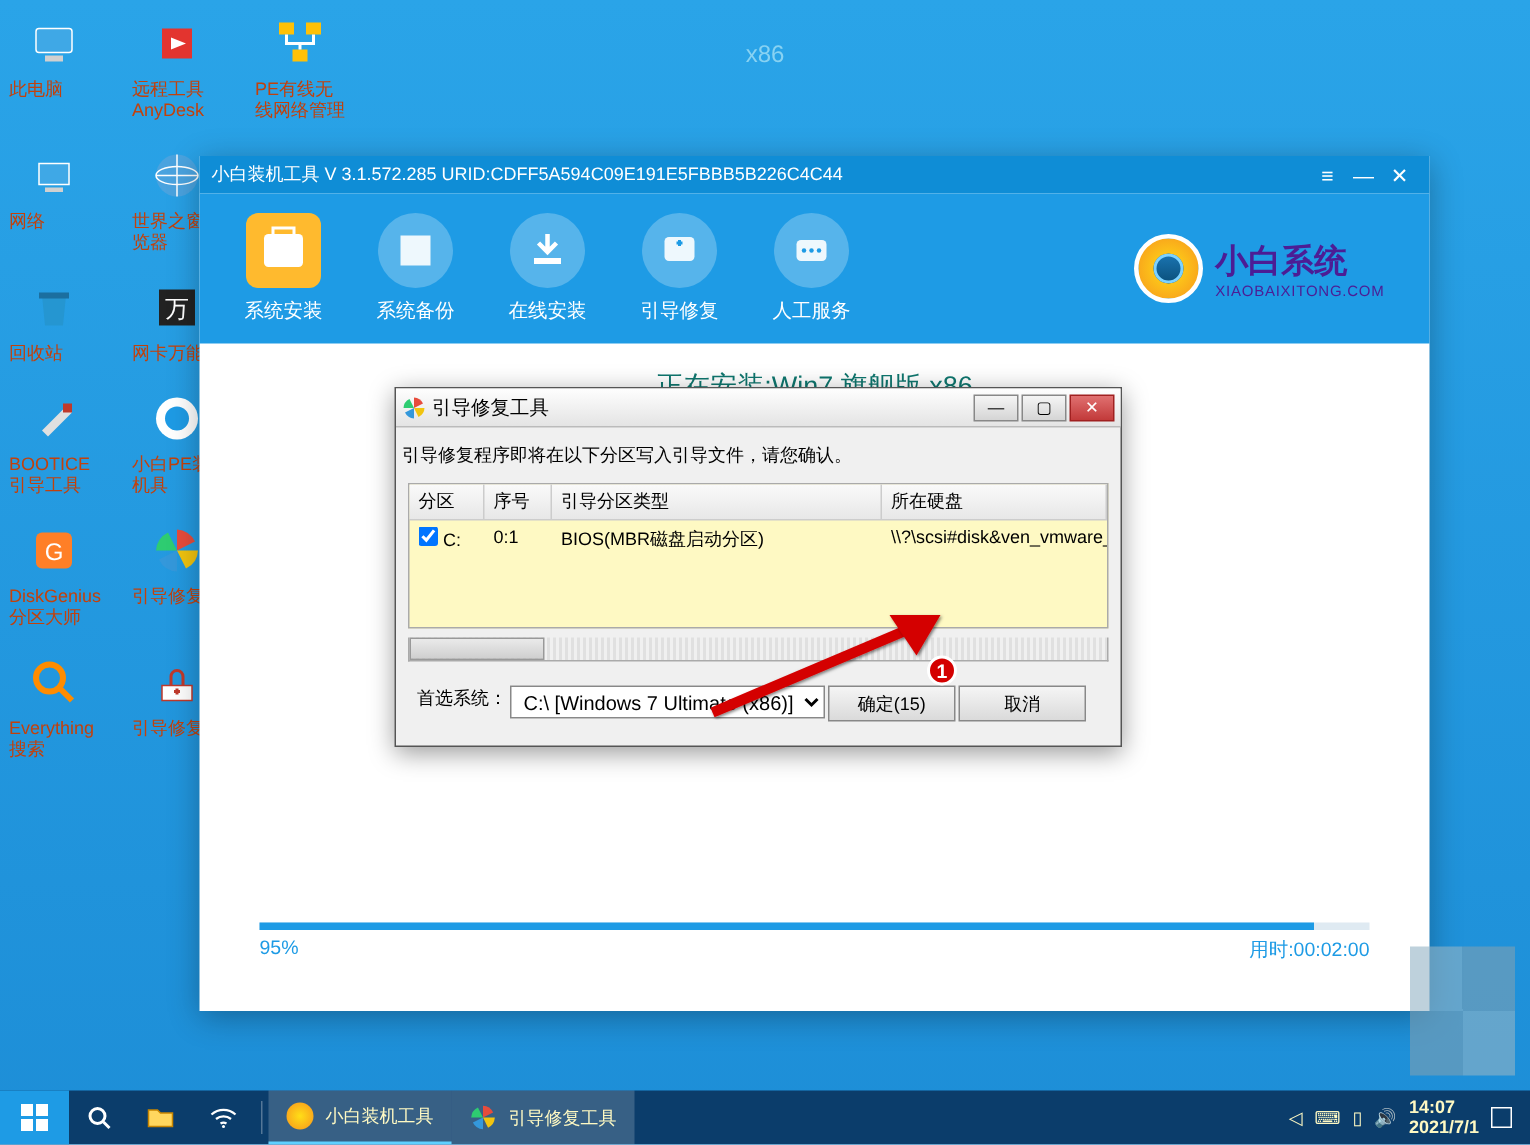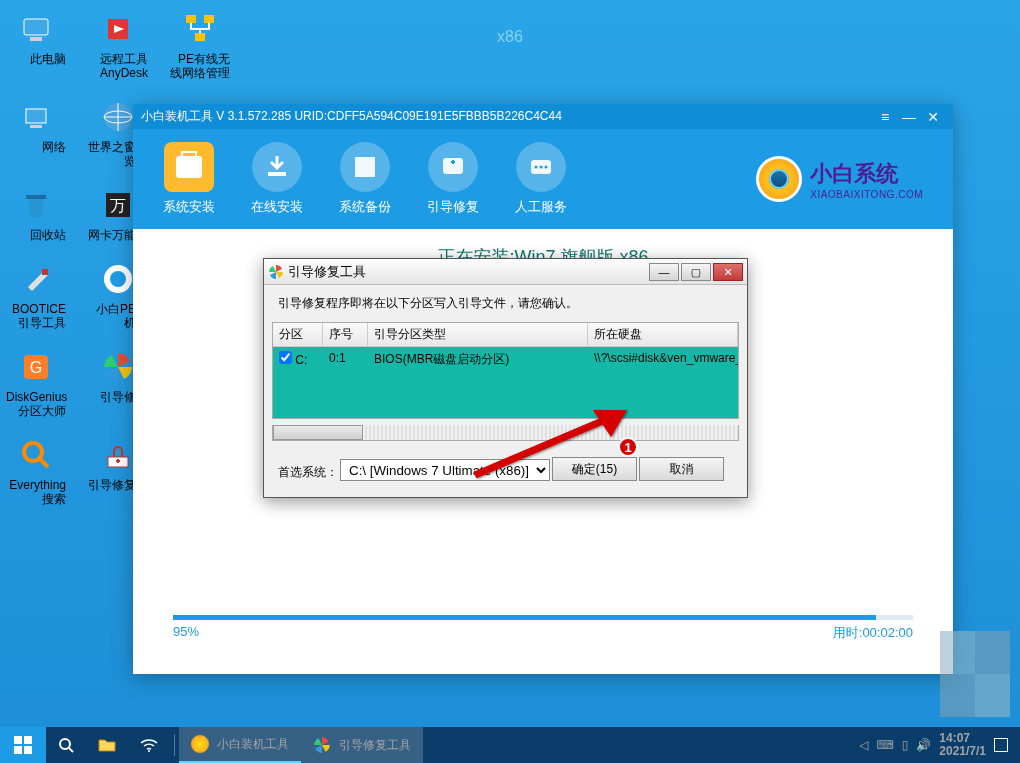--- a/index.html
+++ b/index.html
@@ -11,7 +11,7 @@
 
 .desktop { position:absolute; top:8px; left:6px; }
 .drow { display:flex; gap:22px; margin-bottom:16px; }
-.dicon { width:60px; text-align:right; color:#000000; font-size:12px; line-height:14px; cursor:pointer; }
+.dicon { width:60px; text-align:left; color:#c2410c; font-size:12px; line-height:14px; cursor:pointer; }
 .dicon .ibox { width:42px; height:42px; margin:0 auto 2px; border-radius:4px; display:flex; align-items:center; justify-content:center; }
 .dicon svg { width:36px; height:36px; }
 

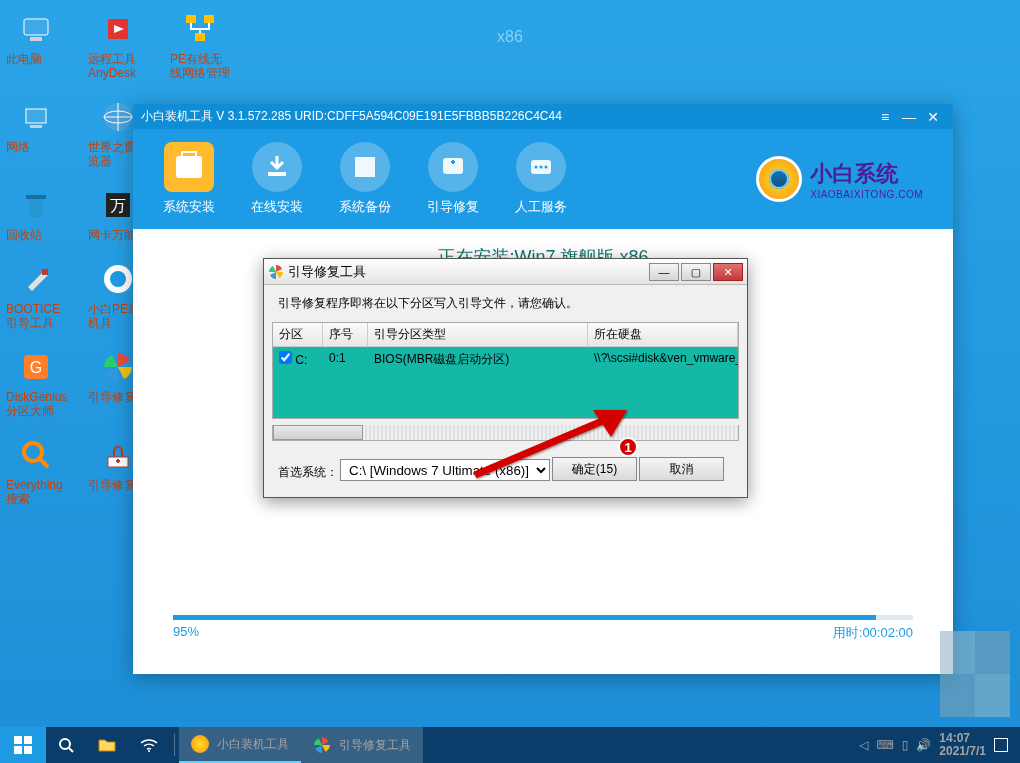--- a/index.html
+++ b/index.html
@@ -235,19 +235,19 @@
       <div class="tool">
         <div class="tcirc">
           <svg width="50" height="50" viewBox="0 0 50 50">
-            <path d="M25 14v12m-6-6l6 6 6-6" stroke="#fff" stroke-width="3" fill="none"></path>
-            <rect x="16" y="30" width="18" height="4" fill="#fff"></rect>
-          </svg>
-        </div>
-        <div>在线安装</div>
+            <rect x="15" y="15" width="20" height="20" fill="#fff" opacity="0.9"></rect>
+          </svg>
+        </div>
+        <div>系统备份</div>
       </div>
       <div class="tool">
         <div class="tcirc">
           <svg width="50" height="50" viewBox="0 0 50 50">
-            <rect x="15" y="15" width="20" height="20" fill="#fff" opacity="0.9"></rect>
-          </svg>
-        </div>
-        <div>系统备份</div>
+            <path d="M25 14v12m-6-6l6 6 6-6" stroke="#fff" stroke-width="3" fill="none"></path>
+            <rect x="16" y="30" width="18" height="4" fill="#fff"></rect>
+          </svg>
+        </div>
+        <div>在线安装</div>
       </div>
       <div class="tool">
         <div class="tcirc">

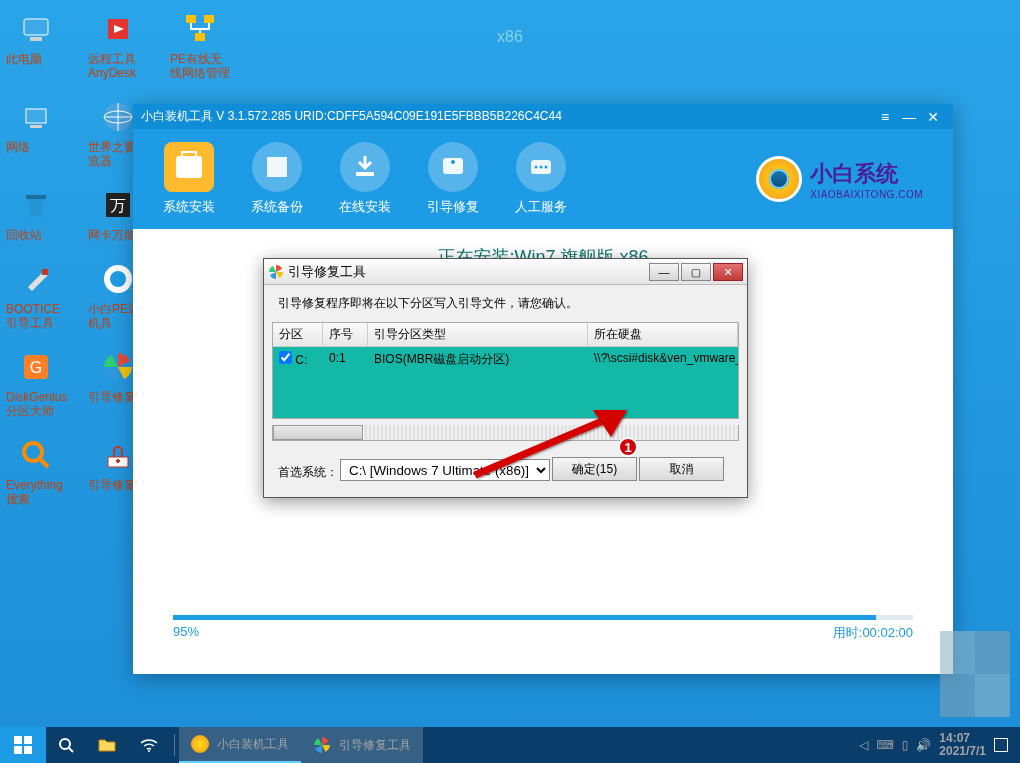--- a/index.html
+++ b/index.html
@@ -44,7 +44,7 @@
 .dlg .dtitle .dt { flex:1; font-size:13px; }
 .dlg .dtitle .wbtn { width:30px; height:18px; margin-left:2px; border:1px solid #888; background:linear-gradient(#f5f5f5,#d5d5d5); text-align:center; font-size:11px; line-height:16px; cursor:pointer;}
 .dlg .dtitle .wbtn.close { background:linear-gradient(#e07070,#c23a3a); color:#fff; border-color:#a02020;}
-.dlg .msg { padding:10px 14px; }
+.dlg .msg { padding:10px 4px; }
 .dlg .grid { margin:0 8px 6px; border:1px solid #aaa; background:#14b8a6; }
 .dlg .gh { display:flex; border-bottom:1px solid #ccc; background:linear-gradient(#fafafa,#e7e7e7); }
 .dlg .gh>div { padding:3px 6px; border-right:1px solid #ccc; }

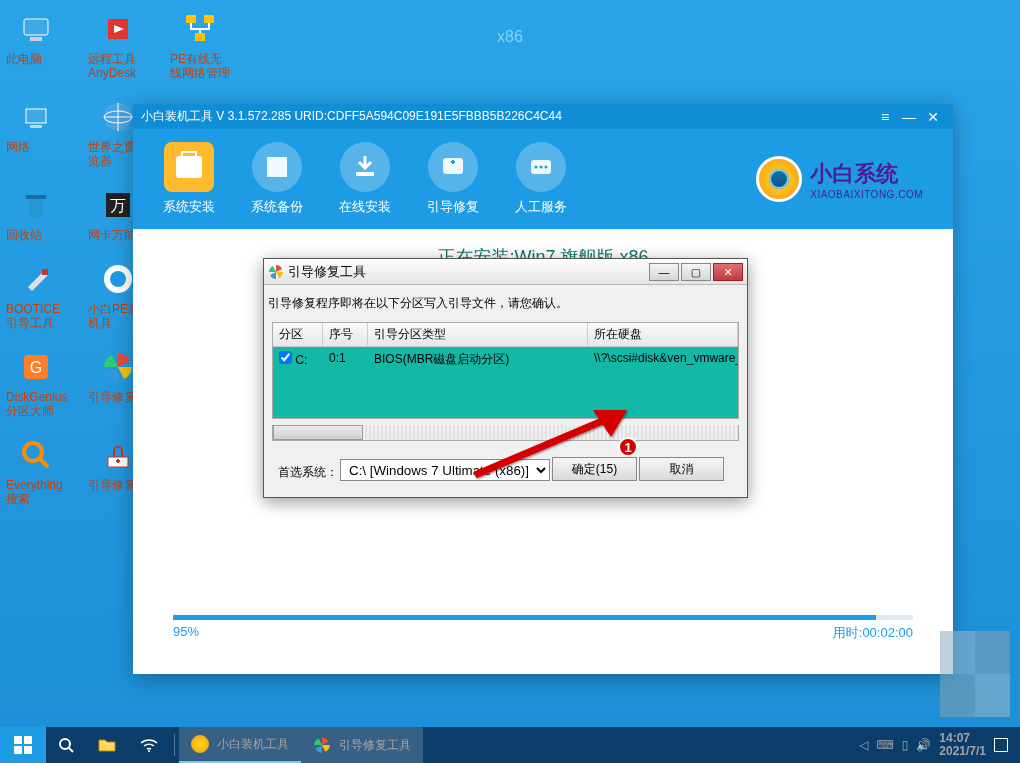--- a/index.html
+++ b/index.html
@@ -45,7 +45,7 @@
 .dlg .dtitle .wbtn { width:30px; height:18px; margin-left:2px; border:1px solid #888; background:linear-gradient(#f5f5f5,#d5d5d5); text-align:center; font-size:11px; line-height:16px; cursor:pointer;}
 .dlg .dtitle .wbtn.close { background:linear-gradient(#e07070,#c23a3a); color:#fff; border-color:#a02020;}
 .dlg .msg { padding:10px 4px; }
-.dlg .grid { margin:0 8px 6px; border:1px solid #aaa; background:#14b8a6; }
+.dlg .grid { margin:0 8px 6px; border:1px solid #aaa; background:#fef9c3; }
 .dlg .gh { display:flex; border-bottom:1px solid #ccc; background:linear-gradient(#fafafa,#e7e7e7); }
 .dlg .gh>div { padding:3px 6px; border-right:1px solid #ccc; }
 .dlg .gr { display:flex; }

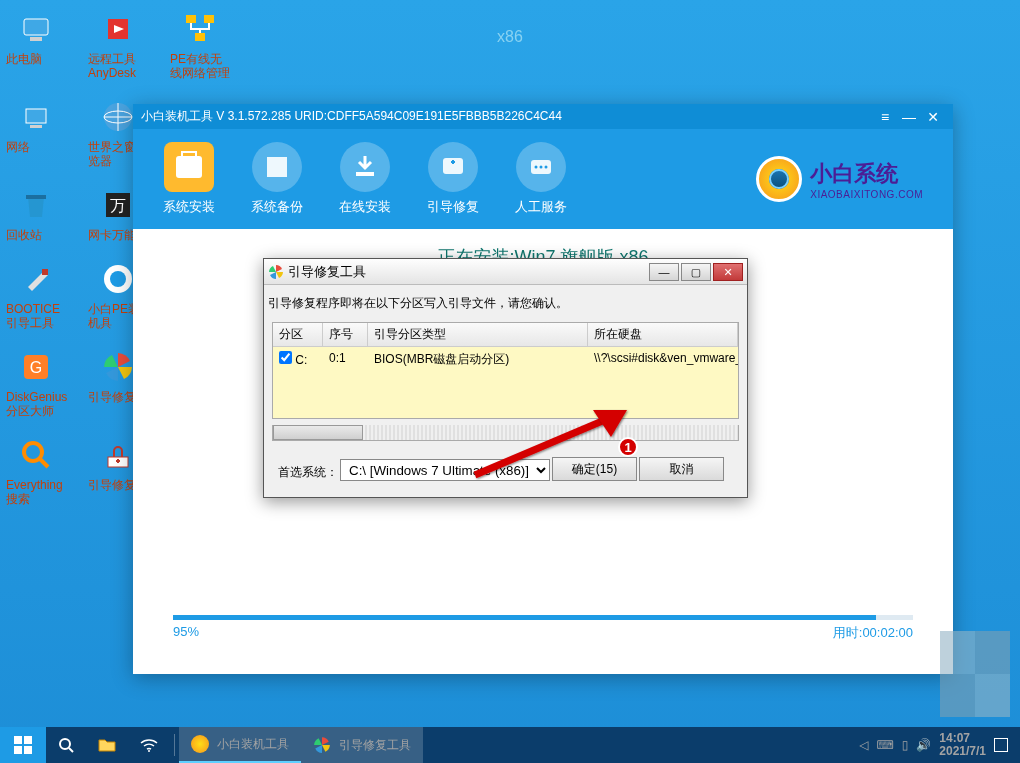--- a/index.html
+++ b/index.html
@@ -53,7 +53,7 @@
 .c1{width:50px;} .c2{width:45px;} .c3{width:220px;} .c4{flex:1; white-space:nowrap; overflow:hidden;}
 .dlg .scrollrow{height:16px; margin:0 8px 12px; background:repeating-linear-gradient(90deg,#e0e0e0,#e0e0e0 2px,#f0f0f0 2px,#f0f0f0 4px); border:1px solid #aaa; border-top:0; position:relative;}
 .dlg .scrollrow .thumb{position:absolute;left:0;top:0;bottom:0;width:90px;background:linear-gradient(#eaeaea,#cfcfcf);border:1px solid #999;}
-.dlg .btnrow { display:flex; align-items:flex-end; gap:2px; padding:4px 14px 16px; }
+.dlg .btnrow { display:flex; align-items:flex-start; gap:2px; padding:4px 14px 16px; }
 .dlg .sel { flex:0 0 200px; height:22px; border:1px solid #888; background:#fff; padding:0 4px;}
 .dlg button.wb { height:24px; width:85px; background:linear-gradient(#f5f5f5,#dadada); border:1px solid #888; cursor:pointer; font-size:12px;}
 

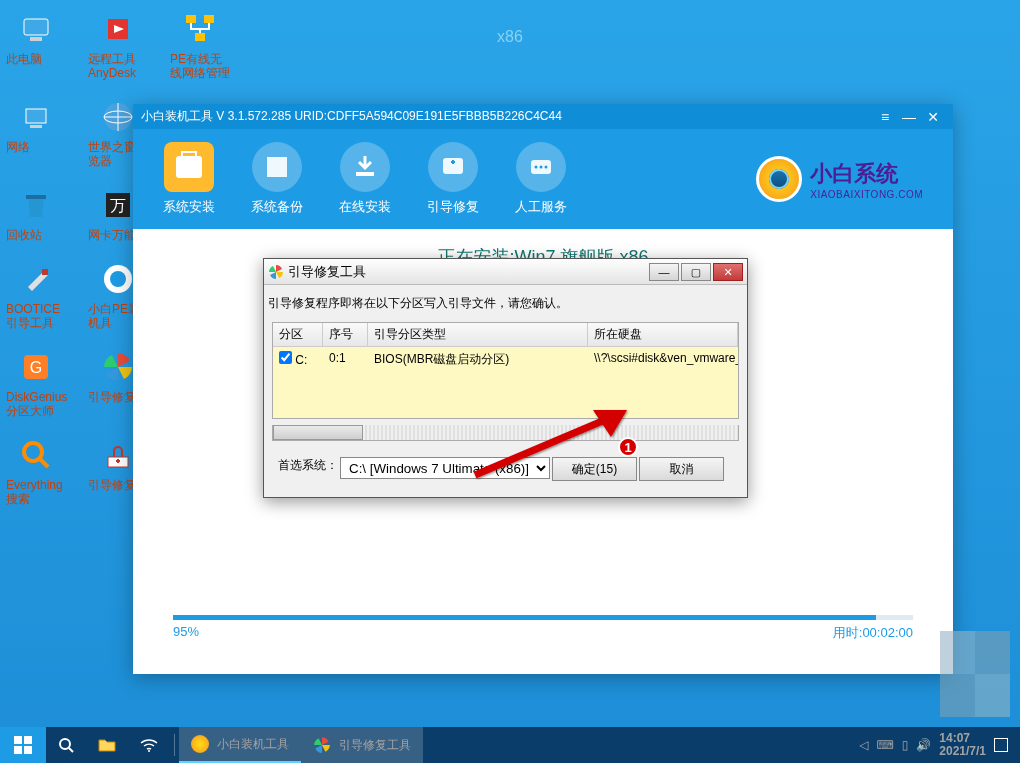--- a/index.html
+++ b/index.html
@@ -61,7 +61,7 @@
 .anno { position:absolute; left:465px; top:395px; width:170px; height:85px; pointer-events:none; }
 
 
-.taskbar { position:absolute; bottom:0; left:0; right:0; height:36px; background:#0b3d6b; display:flex; align-items:center; color:#a3a3a3; font-size:12px;}
+.taskbar { position:absolute; bottom:0; left:0; right:0; height:36px; background:#0b3d6b; display:flex; align-items:center; color:#fef9c3; font-size:12px;}
 .taskbar .start { width:46px; height:36px; background:#1e9be5; display:flex; align-items:center; justify-content:center; cursor:pointer;}
 .taskbar .start svg{width:18px;height:18px;}
 .taskbar .tb { height:36px; padding:0 12px; display:flex; align-items:center; gap:8px; cursor:pointer;}

